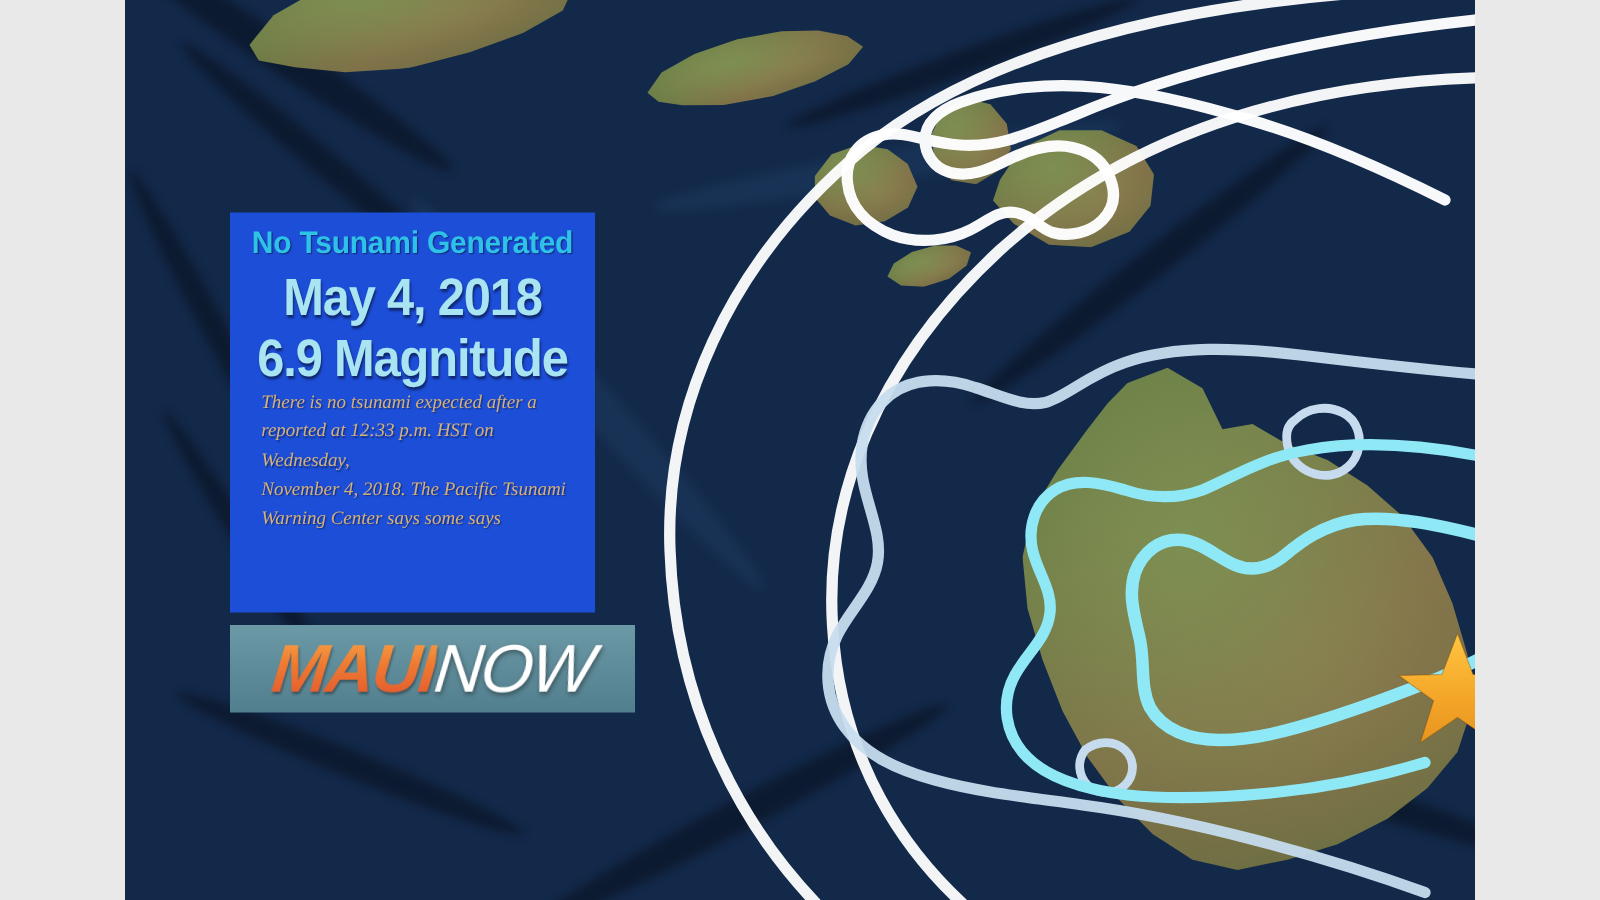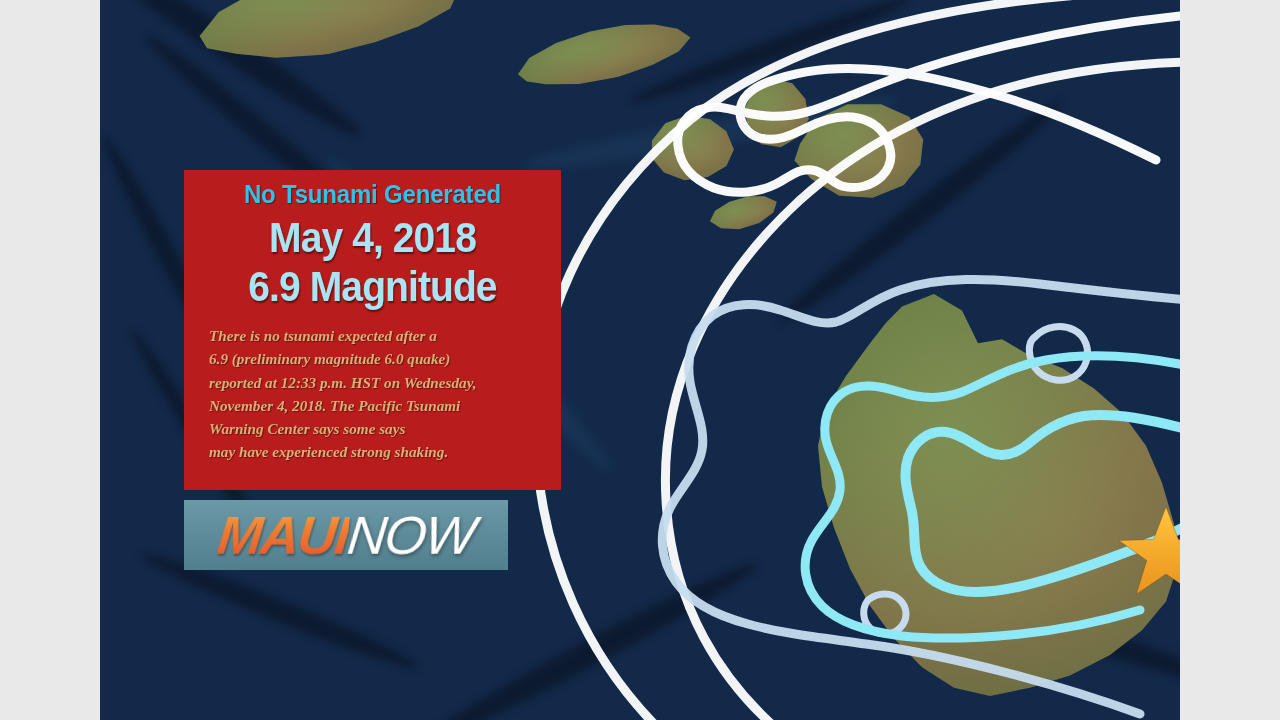--- a/index.html
+++ b/index.html
@@ -68,8 +68,8 @@
   #info-panel {
     position:absolute;
     left:184px; top:170px;
-    width:377px; height:320px;
-    background:#b91c1c;
+    width:292px; height:320px;
+    background:#1d4ed8;
     padding:10px 12px 8px 12px;
   }
   #headline {

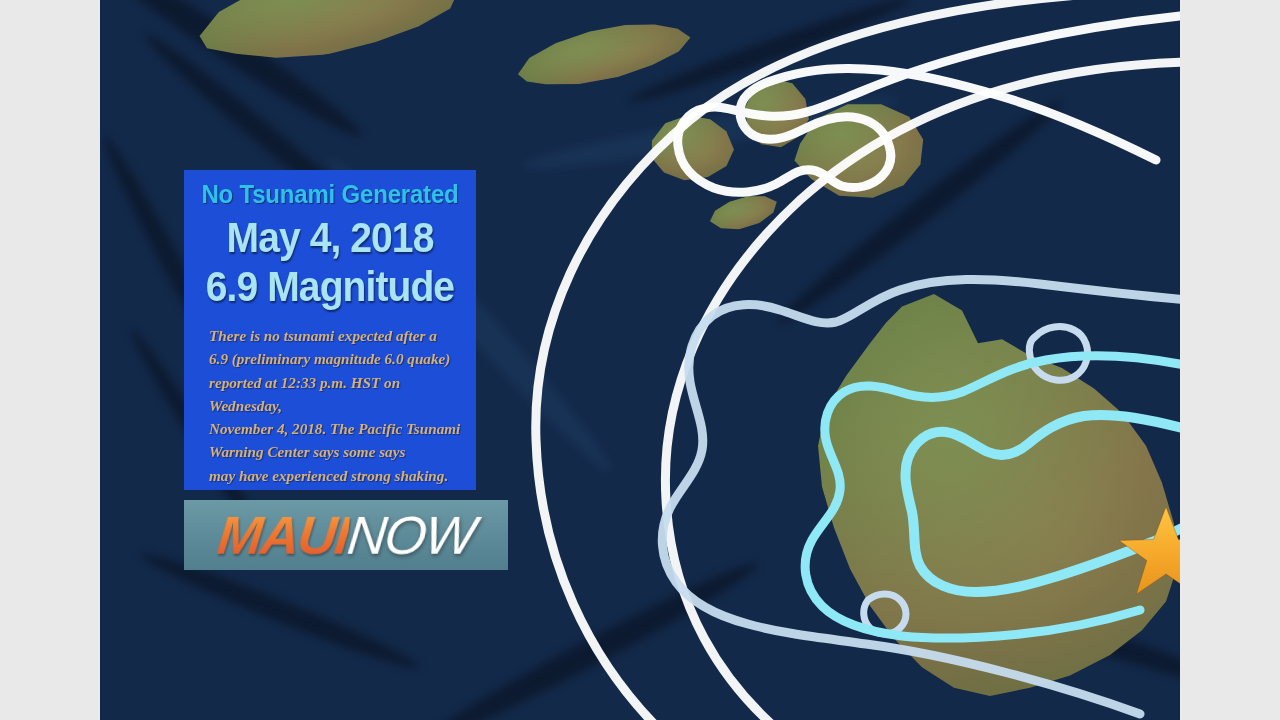--- a/index.html
+++ b/index.html
@@ -96,7 +96,6 @@
   #date-line { margin-top:6px; }
   #mag-line  { margin-top:2px; }
   #body-text {
-    margin-top:14px;
     color:#d6b177;
     font-family:"Liberation Serif", serif;
     font-style:italic;
@@ -106,7 +105,7 @@
     padding-left:13px;
     padding-right:2px;
     text-shadow:1px 1px 1px rgba(0,0,0,.4);
-    font-weight:700;
+    font-weight:400;
   }
 
   

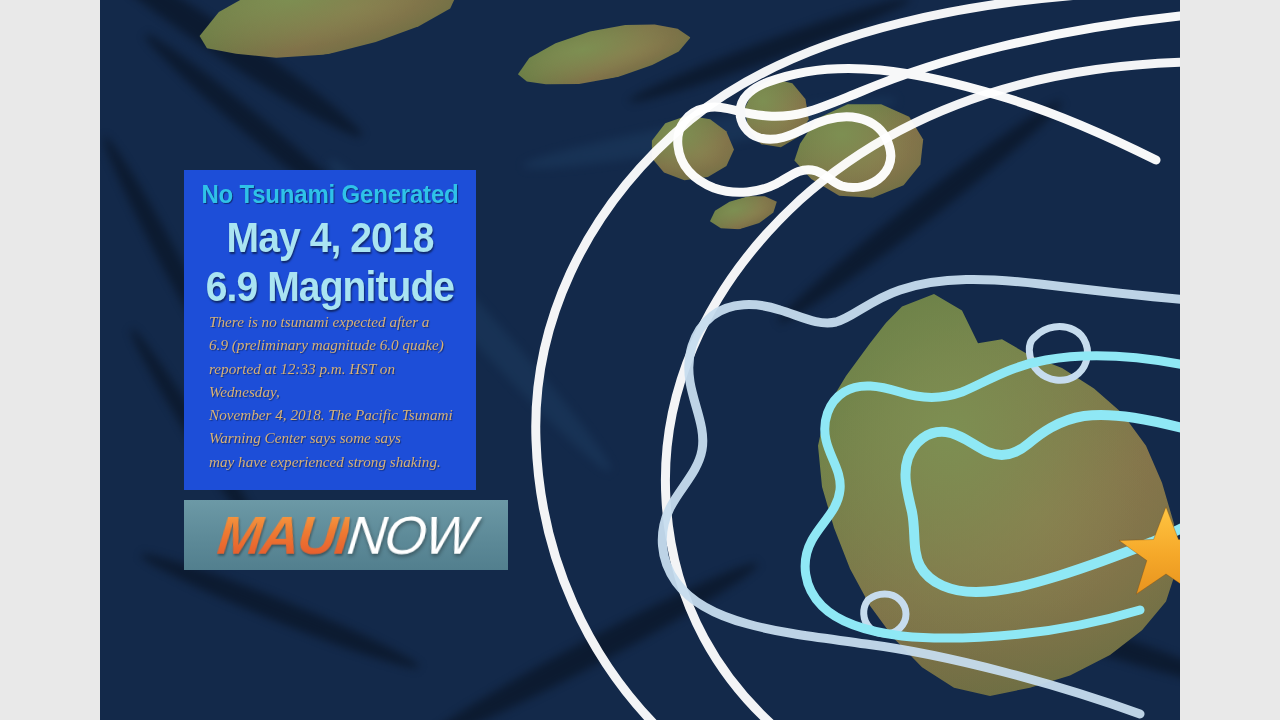--- a/index.html
+++ b/index.html
@@ -304,7 +304,6 @@
     <div id="mag-line">6.9 Magnitude</div>
     <div id="body-text">
       <div>There is no tsunami expected after a</div>
-      <div>6.9 (preliminary magnitude 6.0 quake)</div>
       <div> reported at 12:33 p.m. HST on Wednesday,</div>
       <div>November 4, 2018.  The Pacific Tsunami</div>
       <div>Warning Center says some says</div>

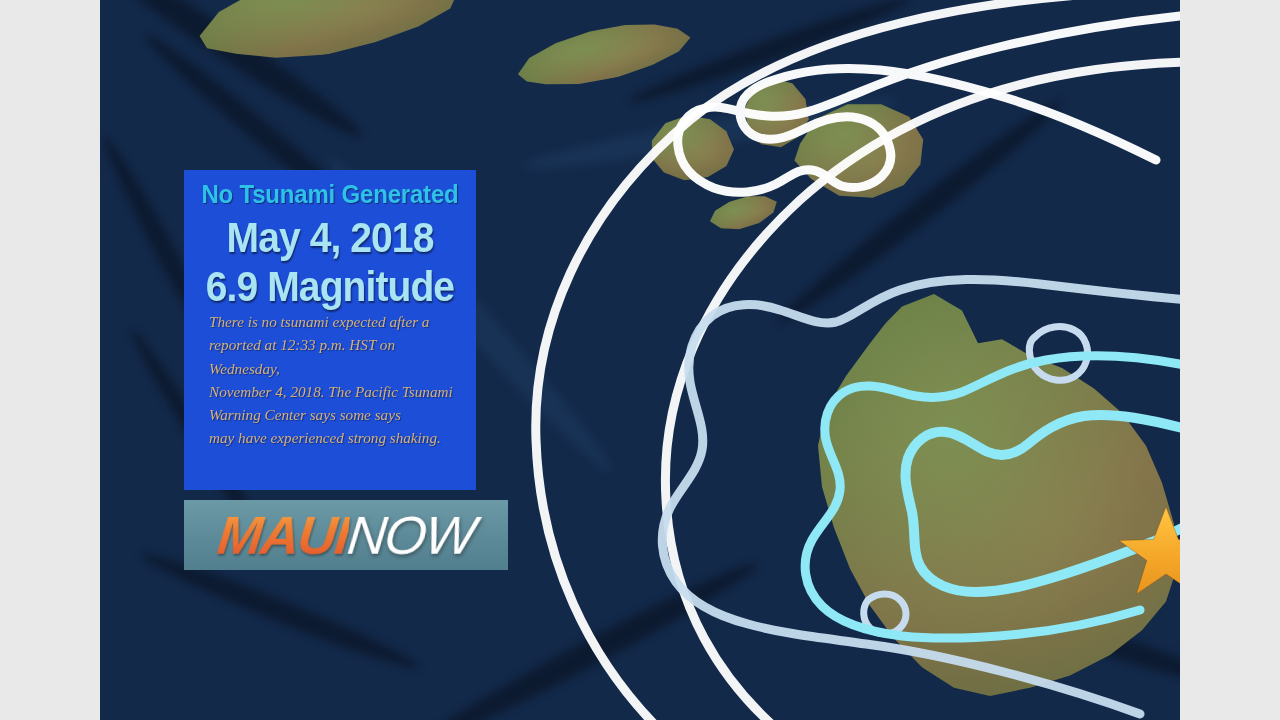--- a/index.html
+++ b/index.html
@@ -307,7 +307,6 @@
       <div> reported at 12:33 p.m. HST on Wednesday,</div>
       <div>November 4, 2018.  The Pacific Tsunami</div>
       <div>Warning Center says some says</div>
-      <div> may have experienced strong shaking.</div>
     </div>
   </div>
 

